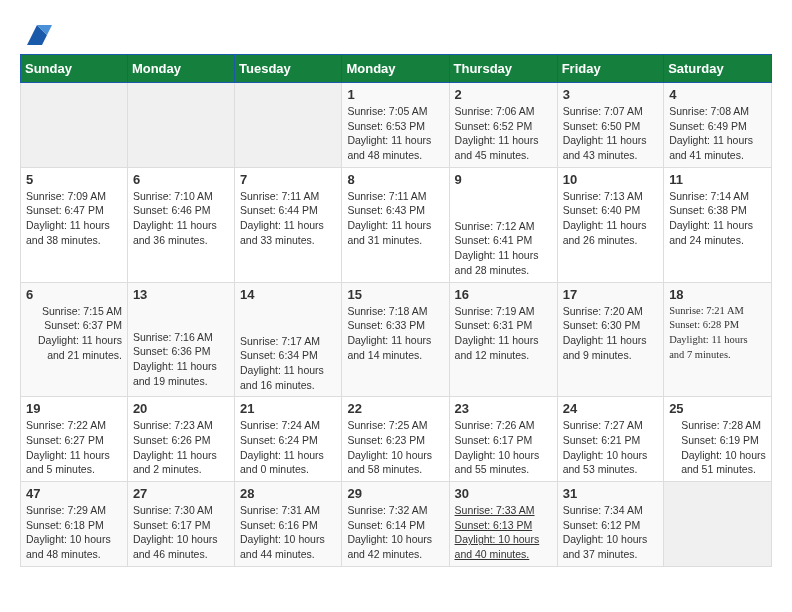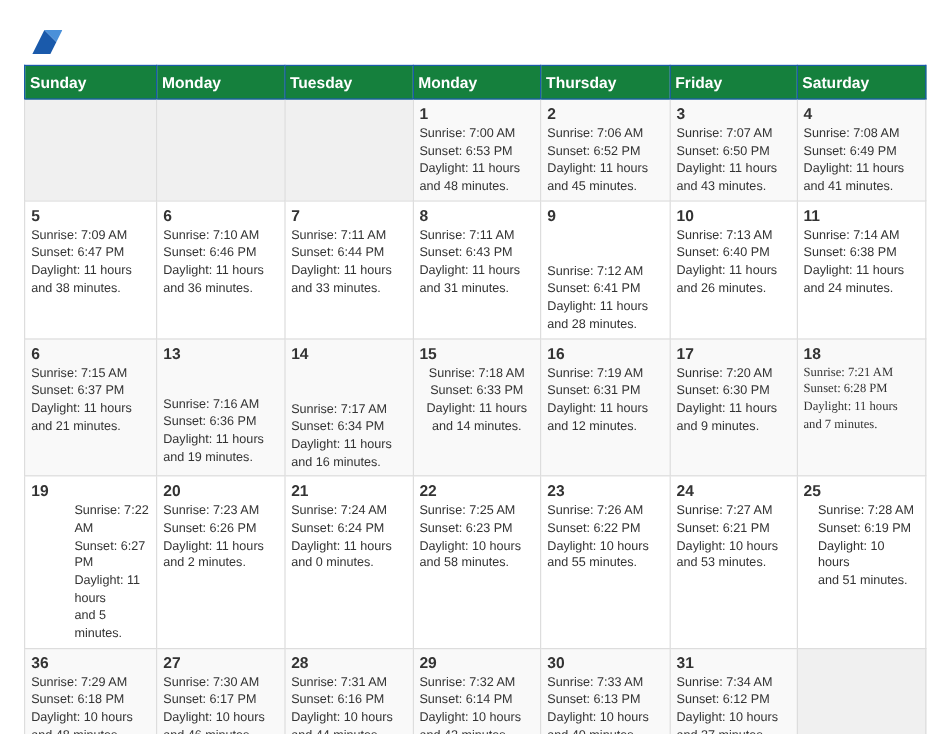--- a/index.html
+++ b/index.html
@@ -128,7 +128,7 @@
         <td class="empty-cell"></td>
         <td>
           <span class="day-number">1</span>
-          <div class="day-info" style="white-space: pre-line;">Sunrise: 7:00 AM
+          <div class="day-info" style="white-space: pre-line;">Sunrise: 7:05 AM
 Sunset: 6:53 PM
 Daylight: 11 hours
 and 48 minutes.</div>

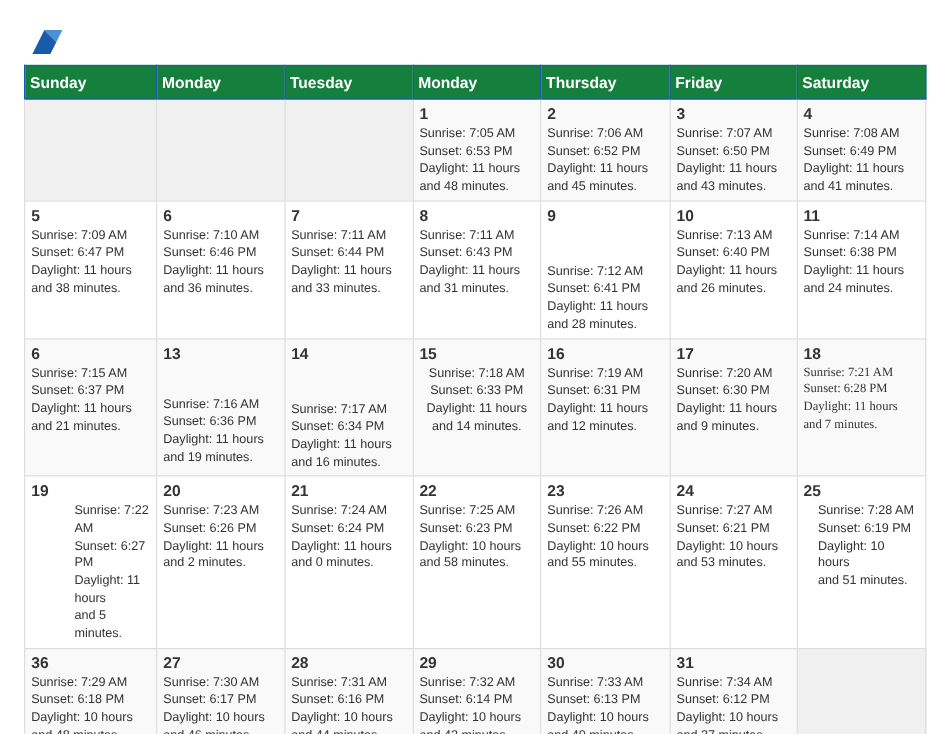--- a/index.html
+++ b/index.html
@@ -209,7 +209,7 @@
       <tr>
         <td>
           <span class="day-number">6</span>
-          <div class="day-info" style="white-space: pre-line;">Sunrise: 7:15 AM
+          <div class="day-info" style="white-space: pre-line; text-align: right;">Sunrise: 7:15 AM
 Sunset: 6:37 PM
 Daylight: 11 hours
 and 21 minutes.</div>

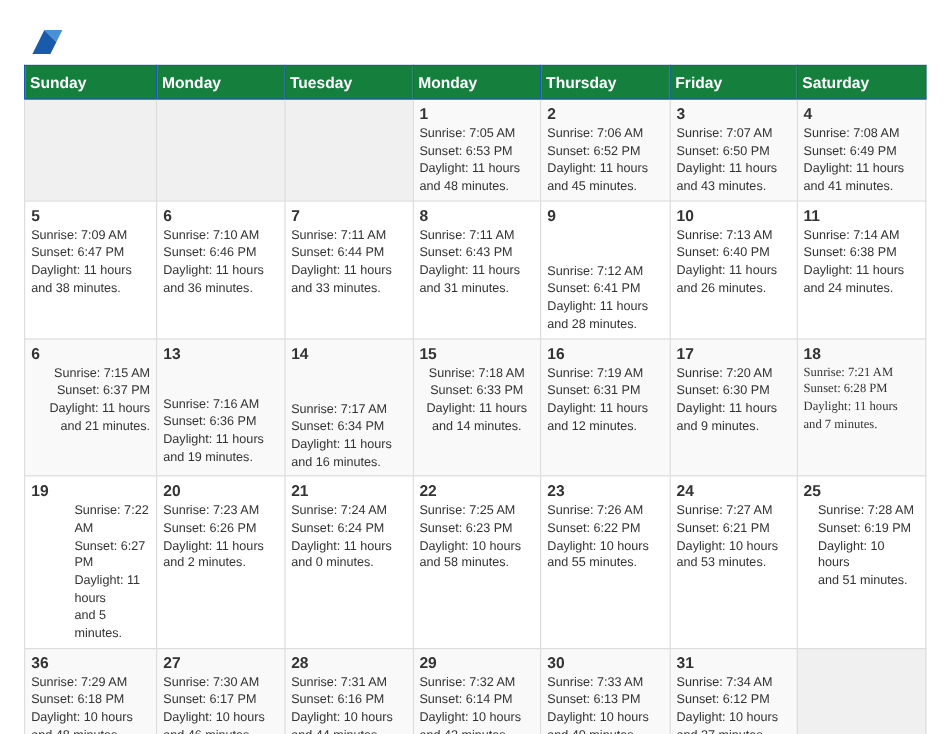--- a/index.html
+++ b/index.html
@@ -230,7 +230,7 @@
         </td>
         <td>
           <span class="day-number">15</span>
-          <div class="day-info" style="white-space: pre-line; text-align: center;">Sunrise: 7:18 AM
+          <div class="day-info" style="white-space: pre-line;">Sunrise: 7:18 AM
 Sunset: 6:33 PM
 Daylight: 11 hours
 and 14 minutes.</div>

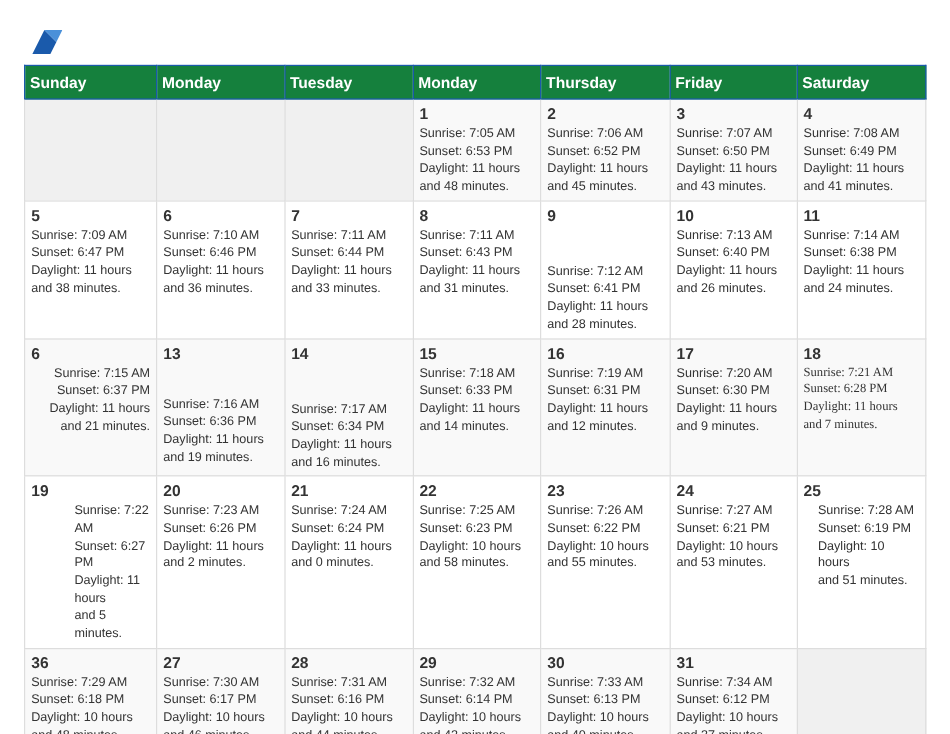--- a/index.html
+++ b/index.html
@@ -260,7 +260,7 @@
       <tr>
         <td>
           <span class="day-number">19</span>
-          <div class="day-info" style="white-space: pre-line; margin-left: 36px;">Sunrise: 7:22 AM
+          <div class="day-info" style="white-space: pre-line;">Sunrise: 7:22 AM
 Sunset: 6:27 PM
 Daylight: 11 hours
 and 5 minutes.</div>

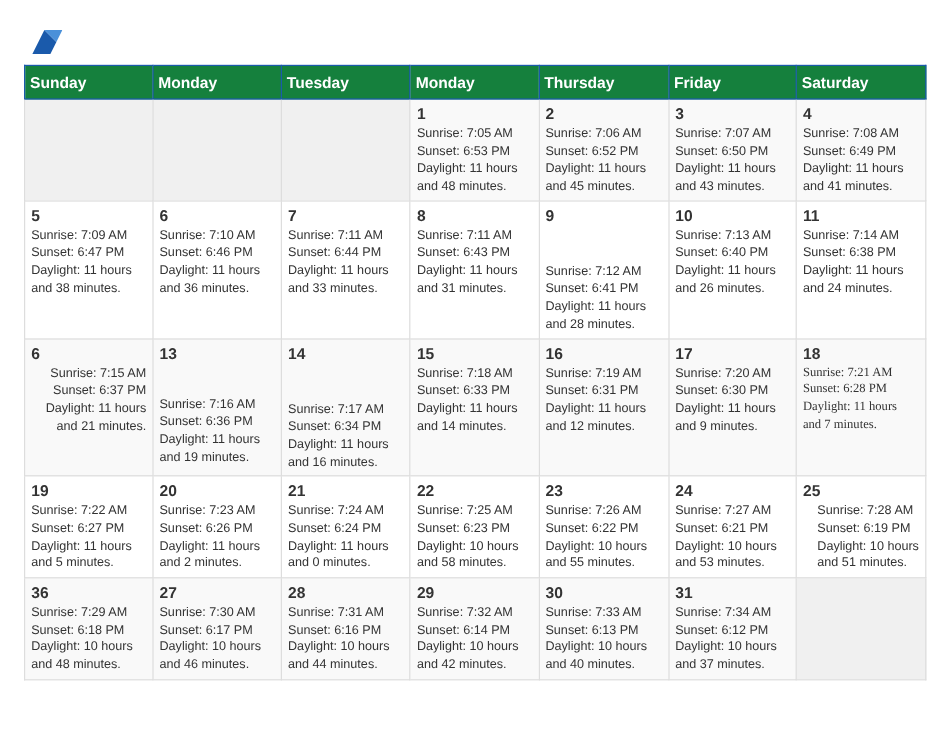--- a/index.html
+++ b/index.html
@@ -289,7 +289,7 @@
         <td>
           <span class="day-number">23</span>
           <div class="day-info" style="white-space: pre-line;">Sunrise: 7:26 AM
-Sunset: 6:22 PM
+Sunset: 6:17 PM
 Daylight: 10 hours
 and 55 minutes.</div>
         </td>

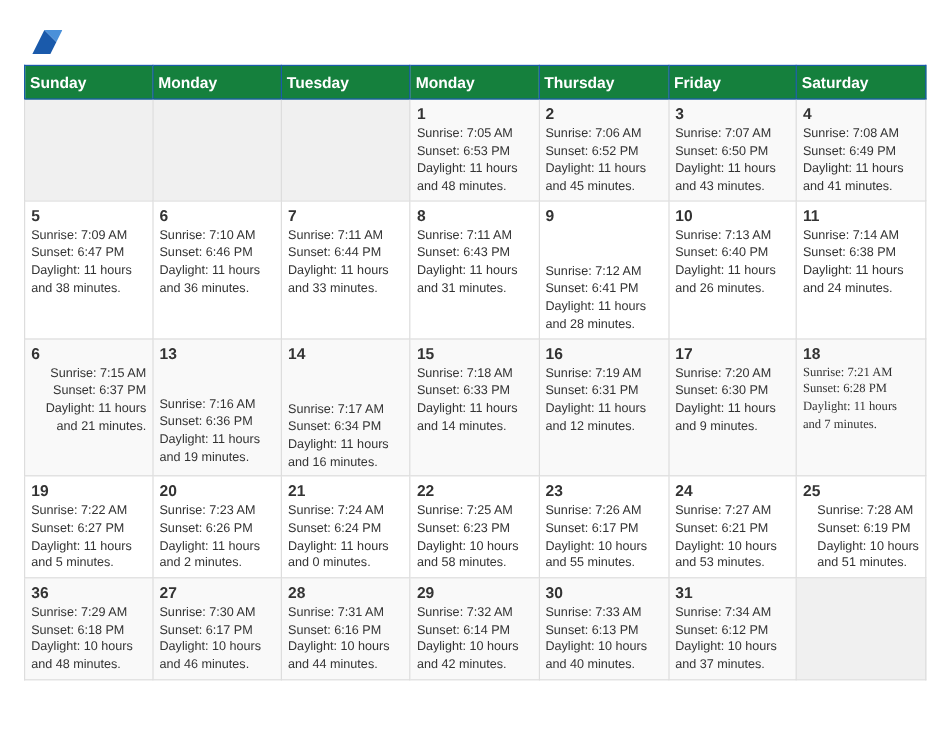--- a/index.html
+++ b/index.html
@@ -310,7 +310,7 @@
       </tr>
       <tr>
         <td>
-          <span class="day-number">36</span>
+          <span class="day-number">47</span>
           <div class="day-info" style="white-space: pre-line;">Sunrise: 7:29 AM
 Sunset: 6:18 PM
 Daylight: 10 hours

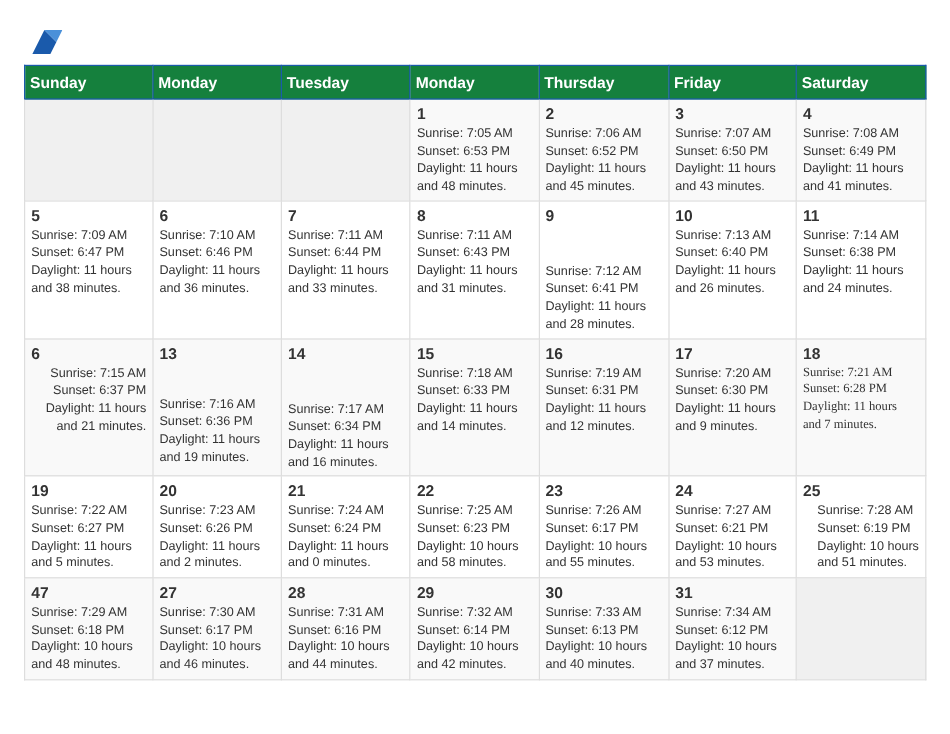--- a/index.html
+++ b/index.html
@@ -339,7 +339,7 @@
         </td>
         <td>
           <span class="day-number">30</span>
-          <div class="day-info" style="white-space: pre-line;">Sunrise: 7:33 AM
+          <div class="day-info" style="white-space: pre-line; text-decoration: underline;">Sunrise: 7:33 AM
 Sunset: 6:13 PM
 Daylight: 10 hours
 and 40 minutes.</div>

